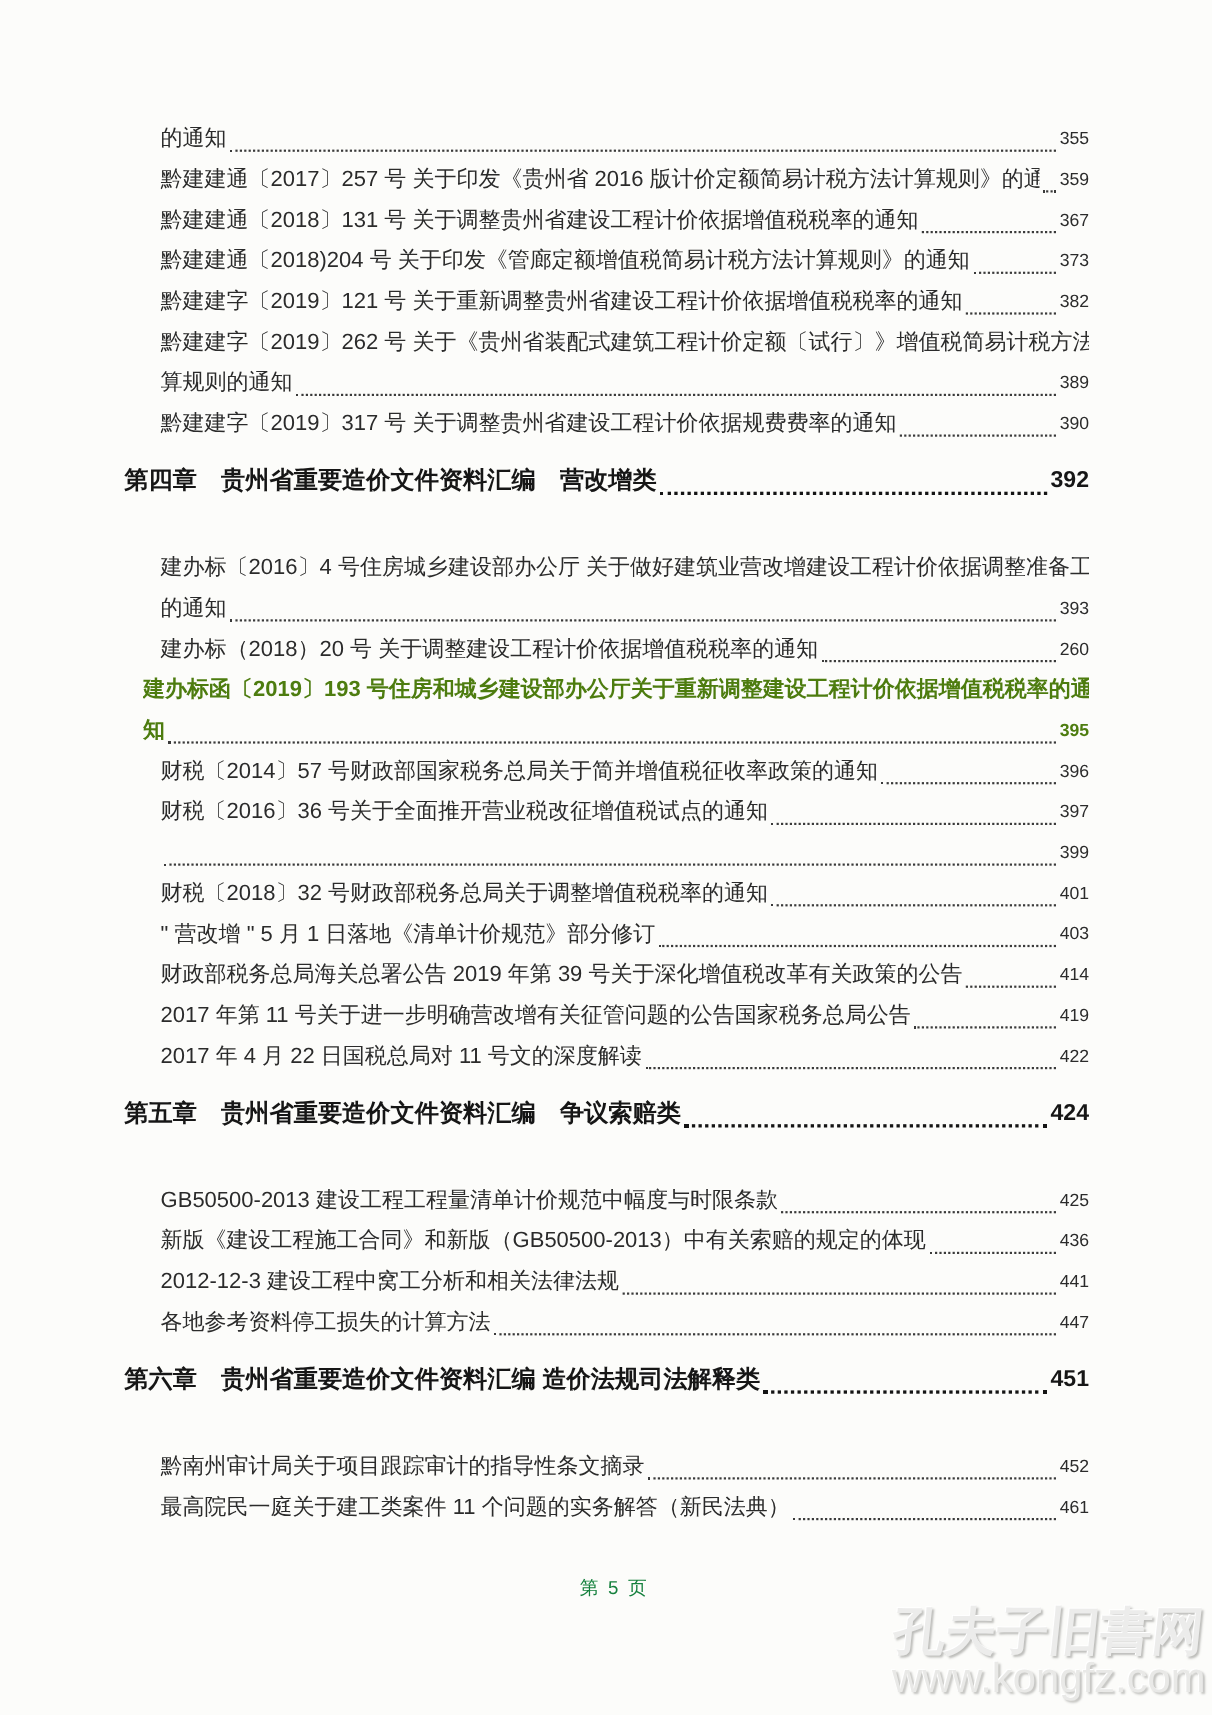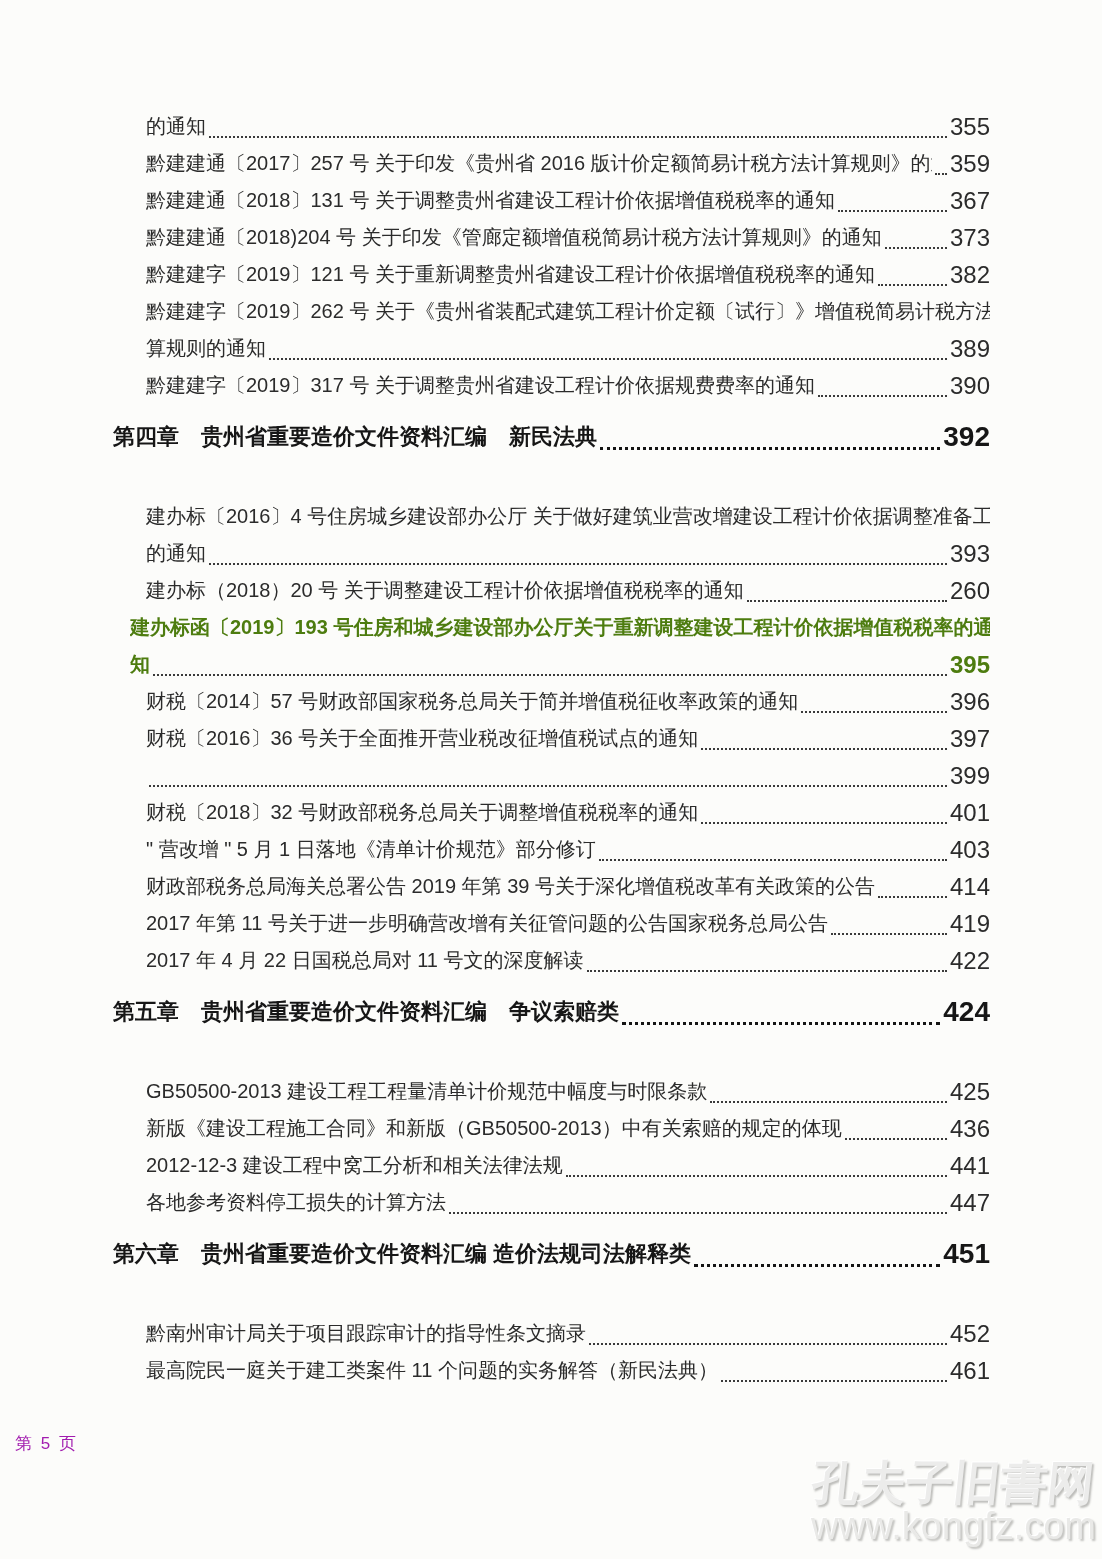--- a/index.html
+++ b/index.html
@@ -61,7 +61,7 @@
   }
   .pagenum {
     flex: 0 0 auto;
-    font-size: 24px;
+    font-size: 16px;
   }
   .row.chapter .pagenum { font-size: 28px; }
   .footer {

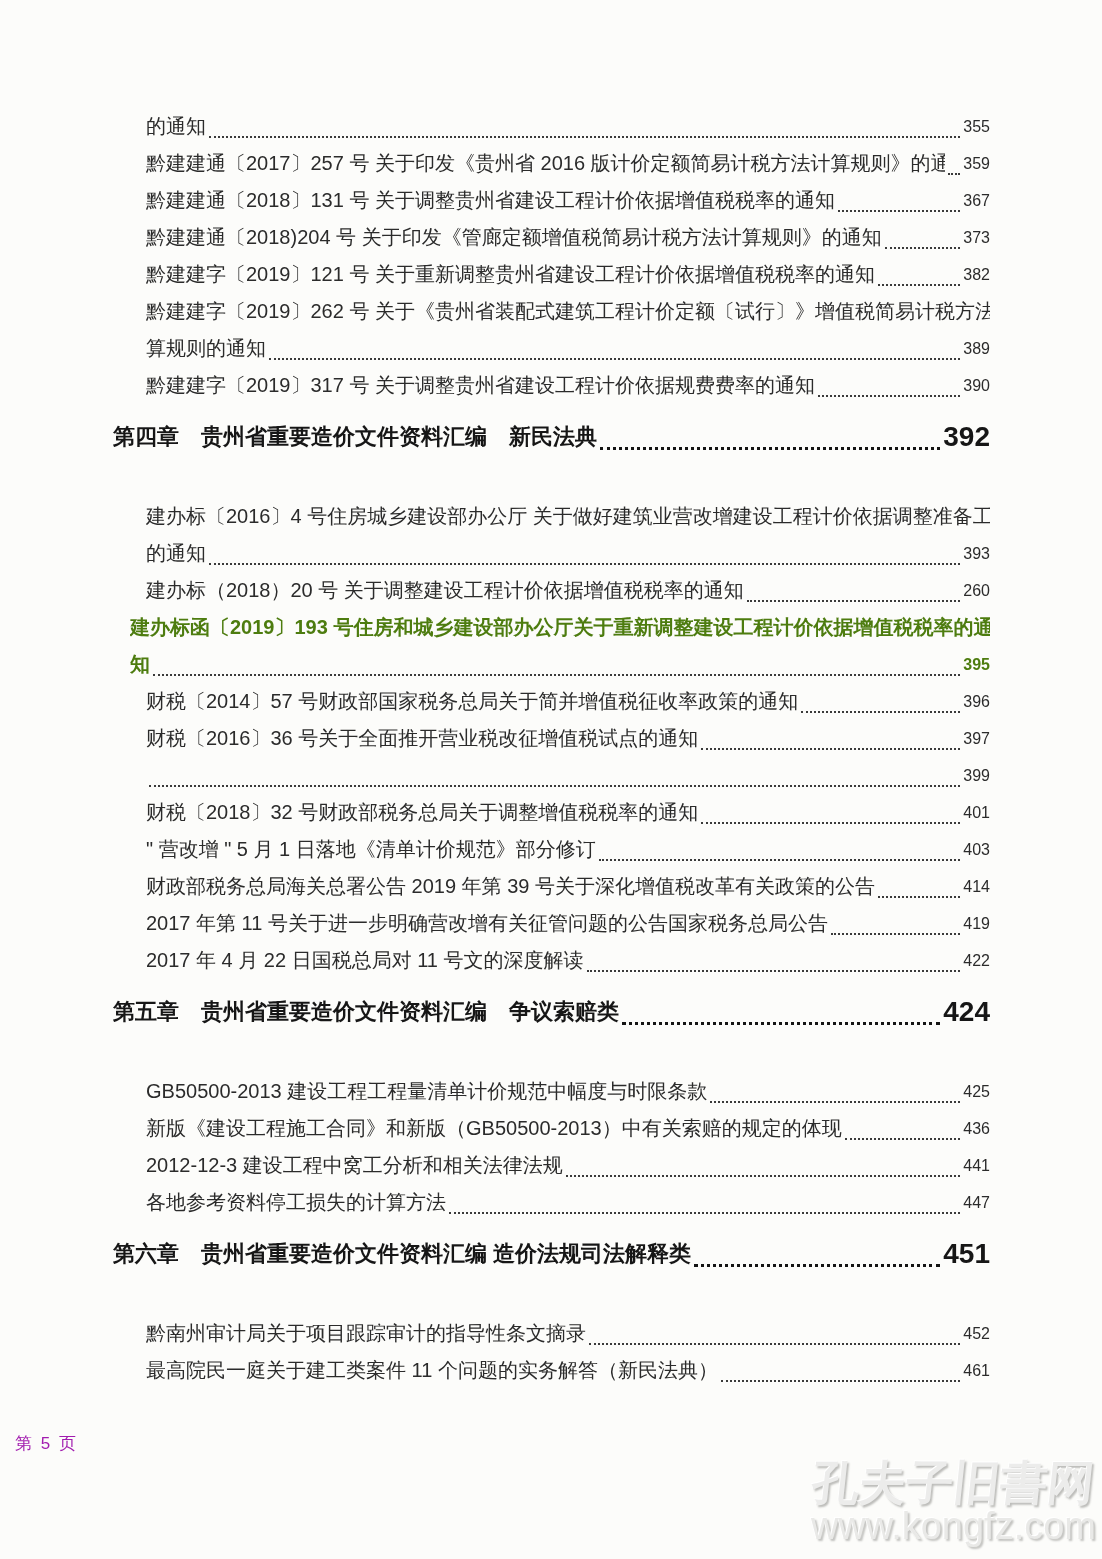--- a/index.html
+++ b/index.html
@@ -138,7 +138,7 @@
     <span class="pagenum">390</span>
   </div>
       <div class="row chapter">
-    <span class="title">第四章　贵州省重要造价文件资料汇编　新民法典</span>
+    <span class="title">第四章　贵州省重要造价文件资料汇编　营改增类</span>
     <span class="dots"></span>
     <span class="pagenum">392</span>
   </div>

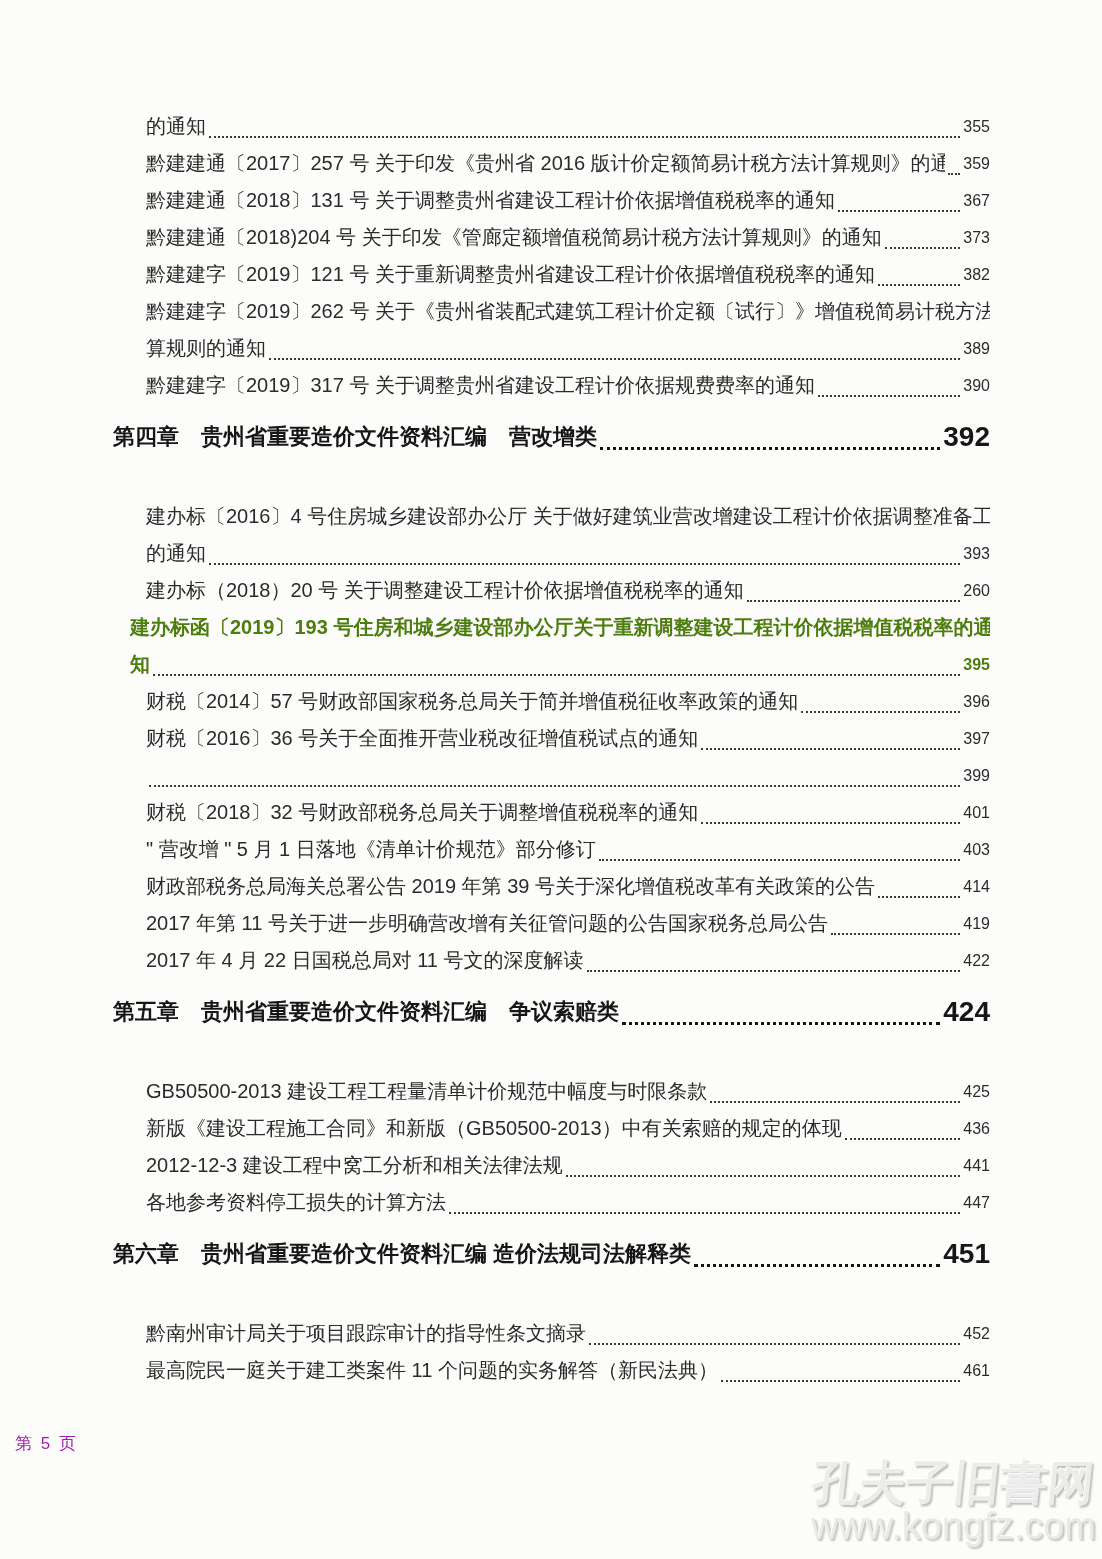--- a/index.html
+++ b/index.html
@@ -63,7 +63,7 @@
     flex: 0 0 auto;
     font-size: 16px;
   }
-  .row.chapter .pagenum { font-size: 28px; }
+  .row.chapter .pagenum { font-size: 21px; }
   .footer {
     position: absolute;
     left: 15px; right: 0;

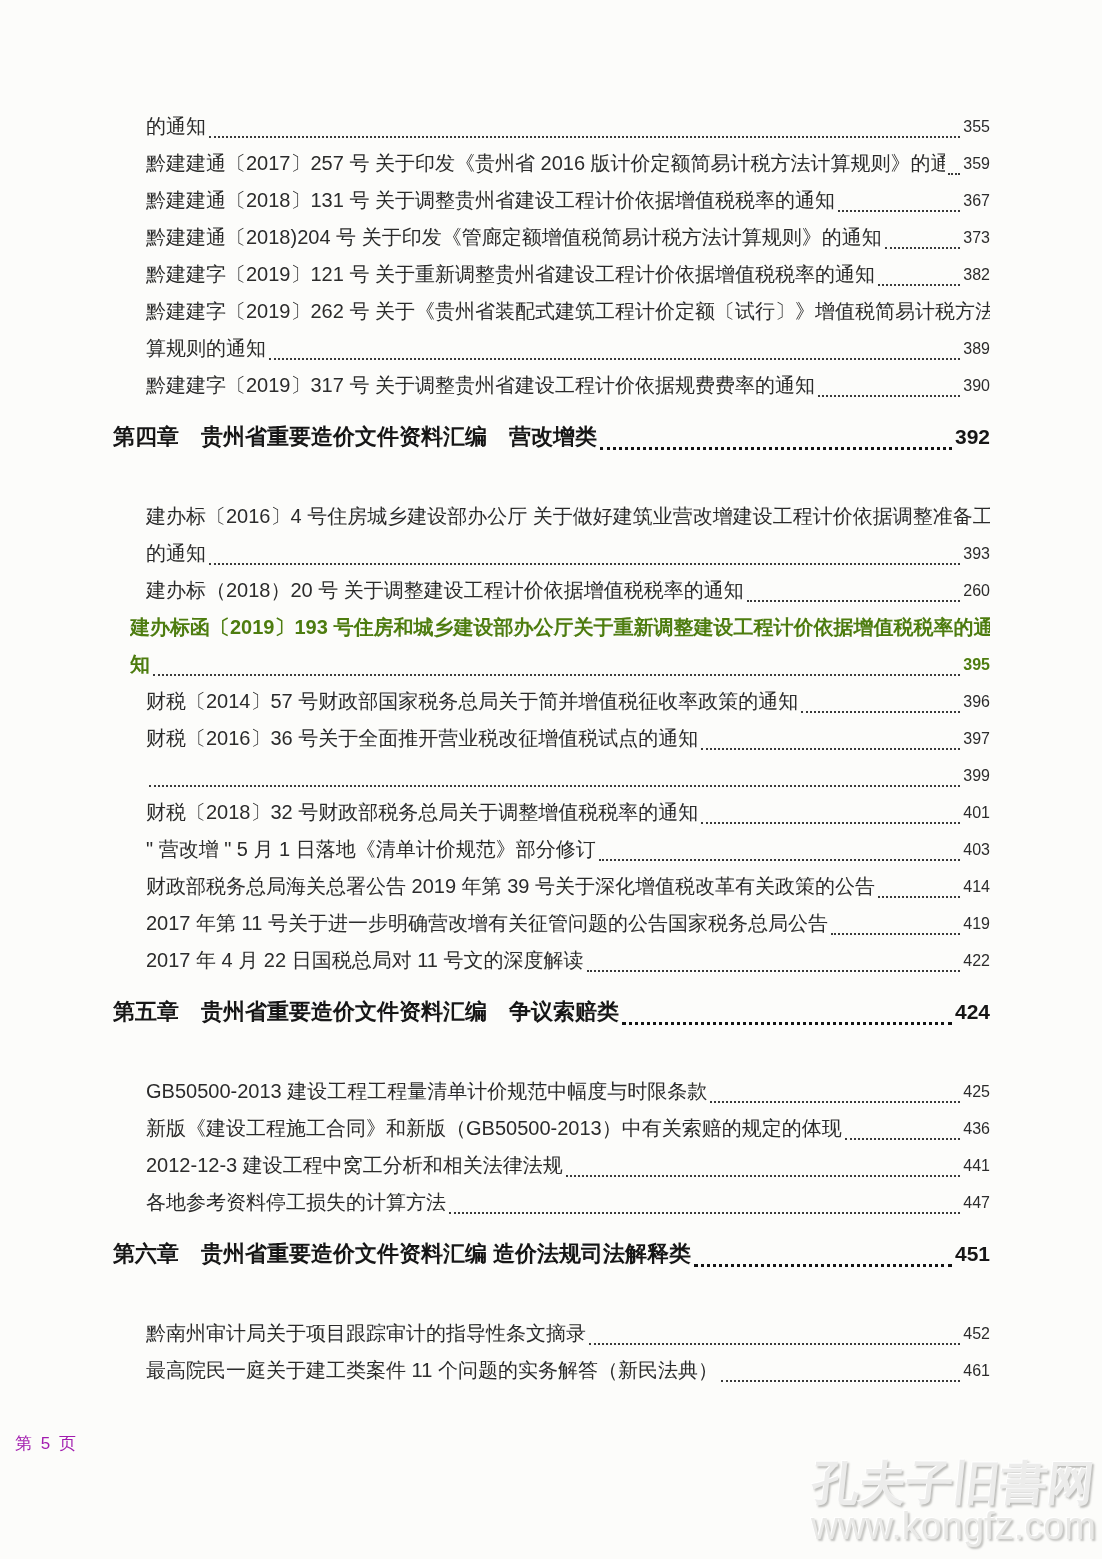--- a/index.html
+++ b/index.html
@@ -68,8 +68,9 @@
     position: absolute;
     left: 15px; right: 0;
     top: 1432px;
+    text-align: center;
     font-size: 17px;
-    color: #a21caf;
+    color: #15803d;
     letter-spacing: 2px;
   }
   .watermark {

